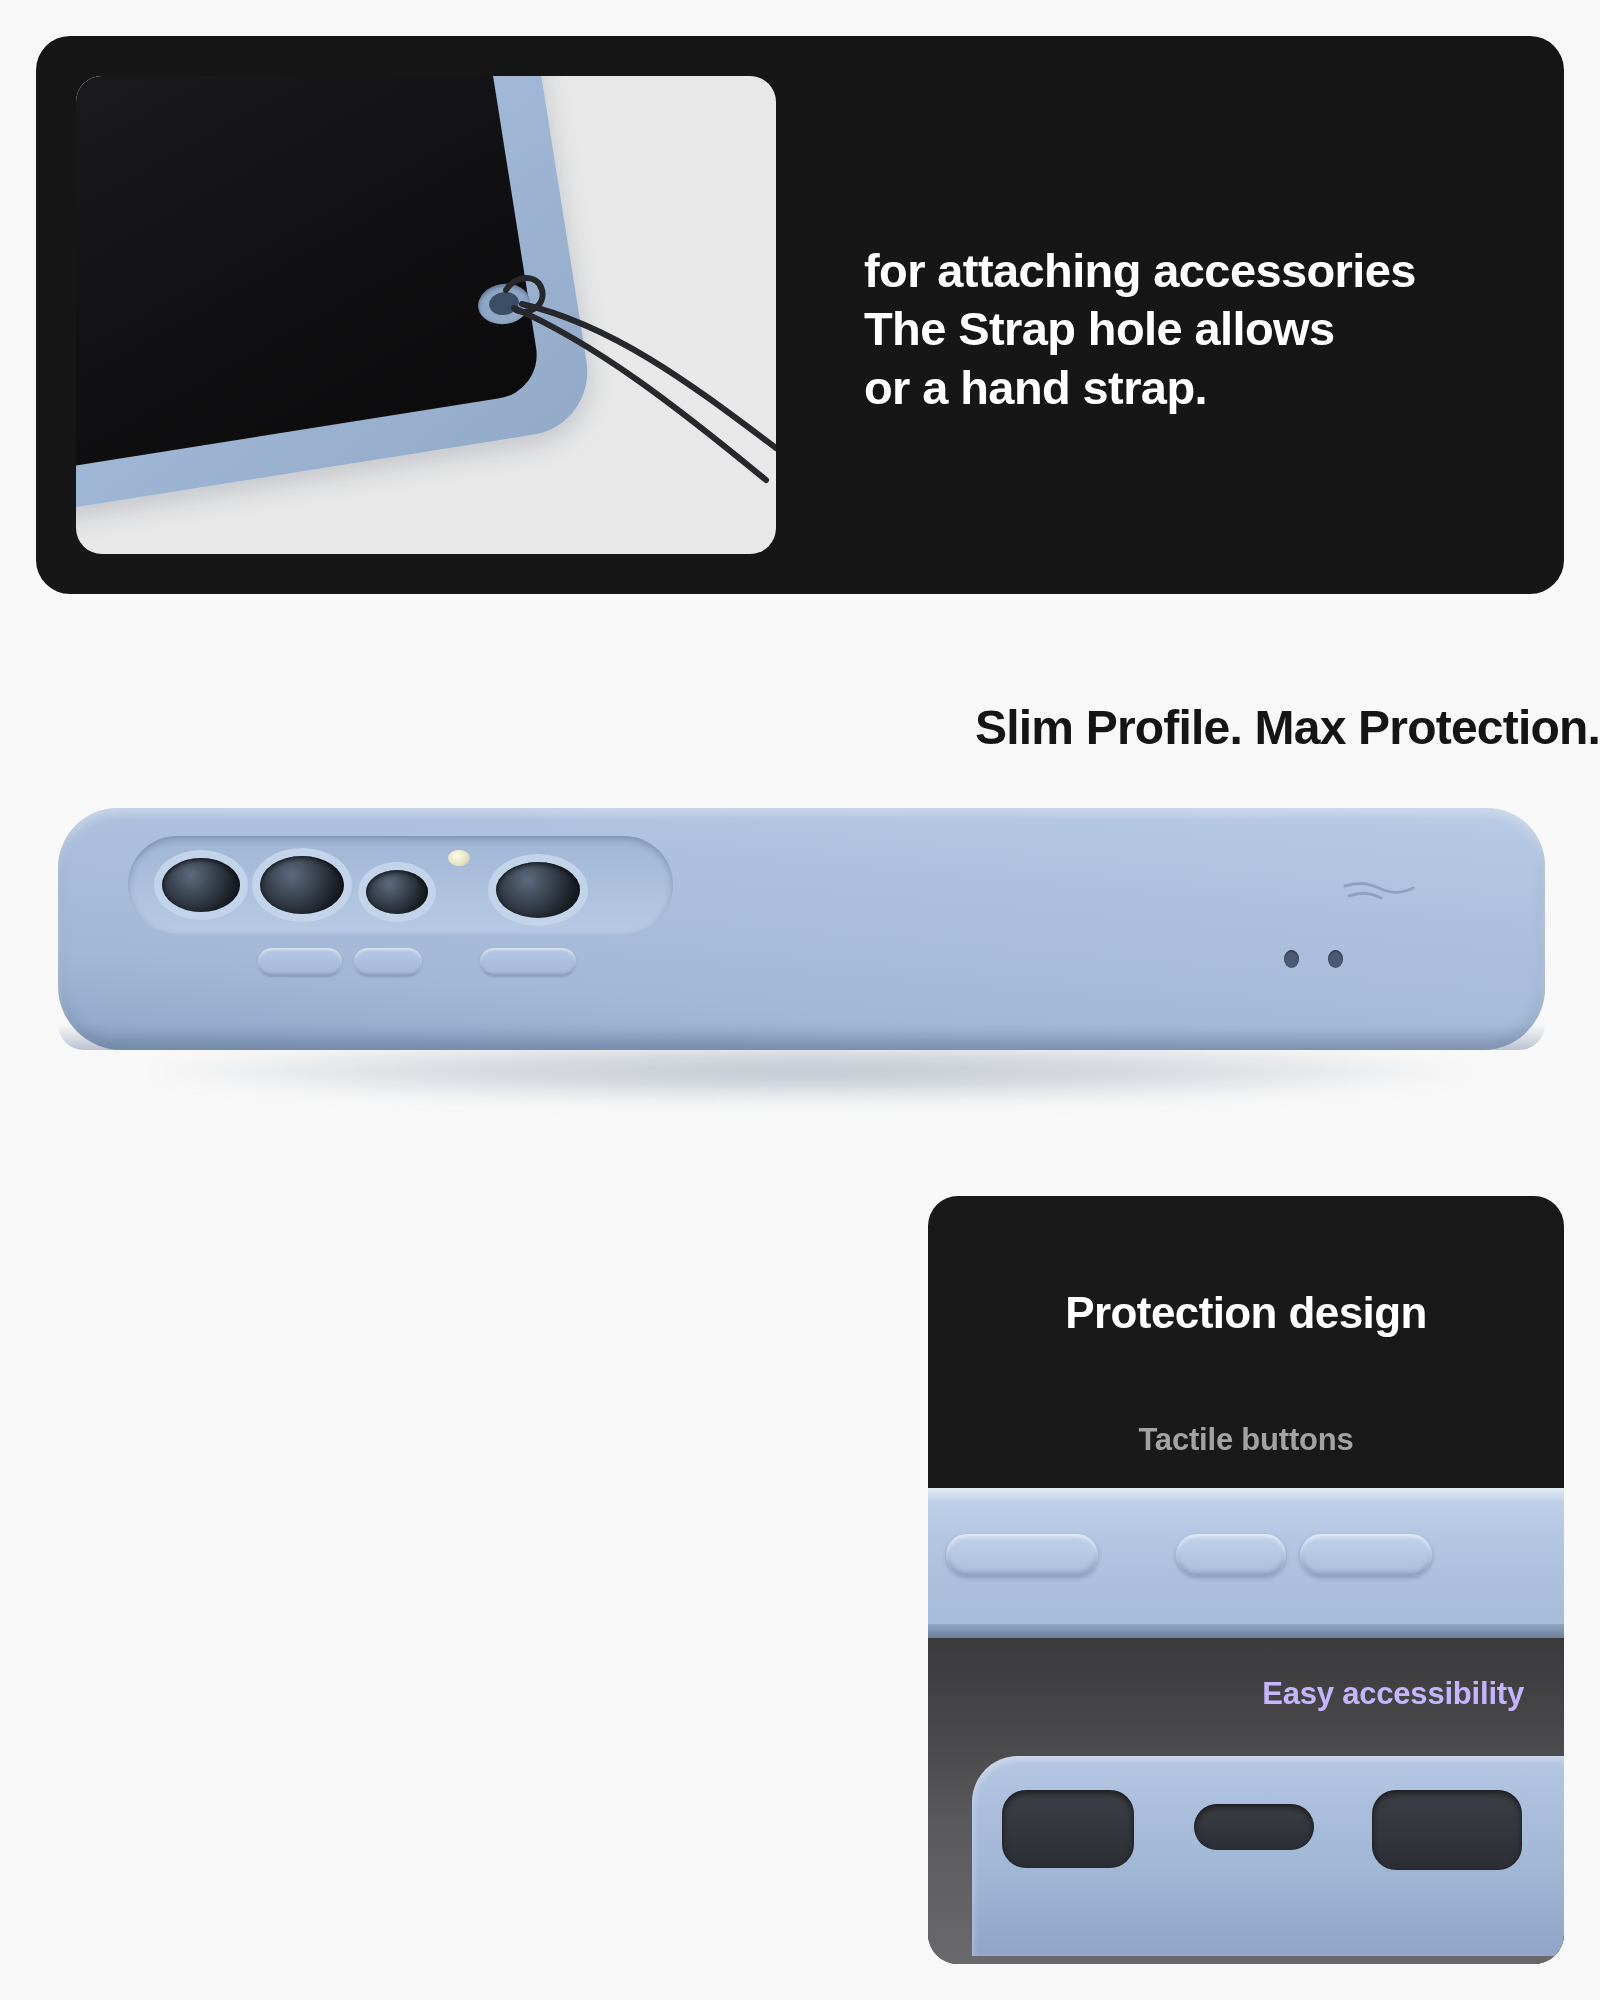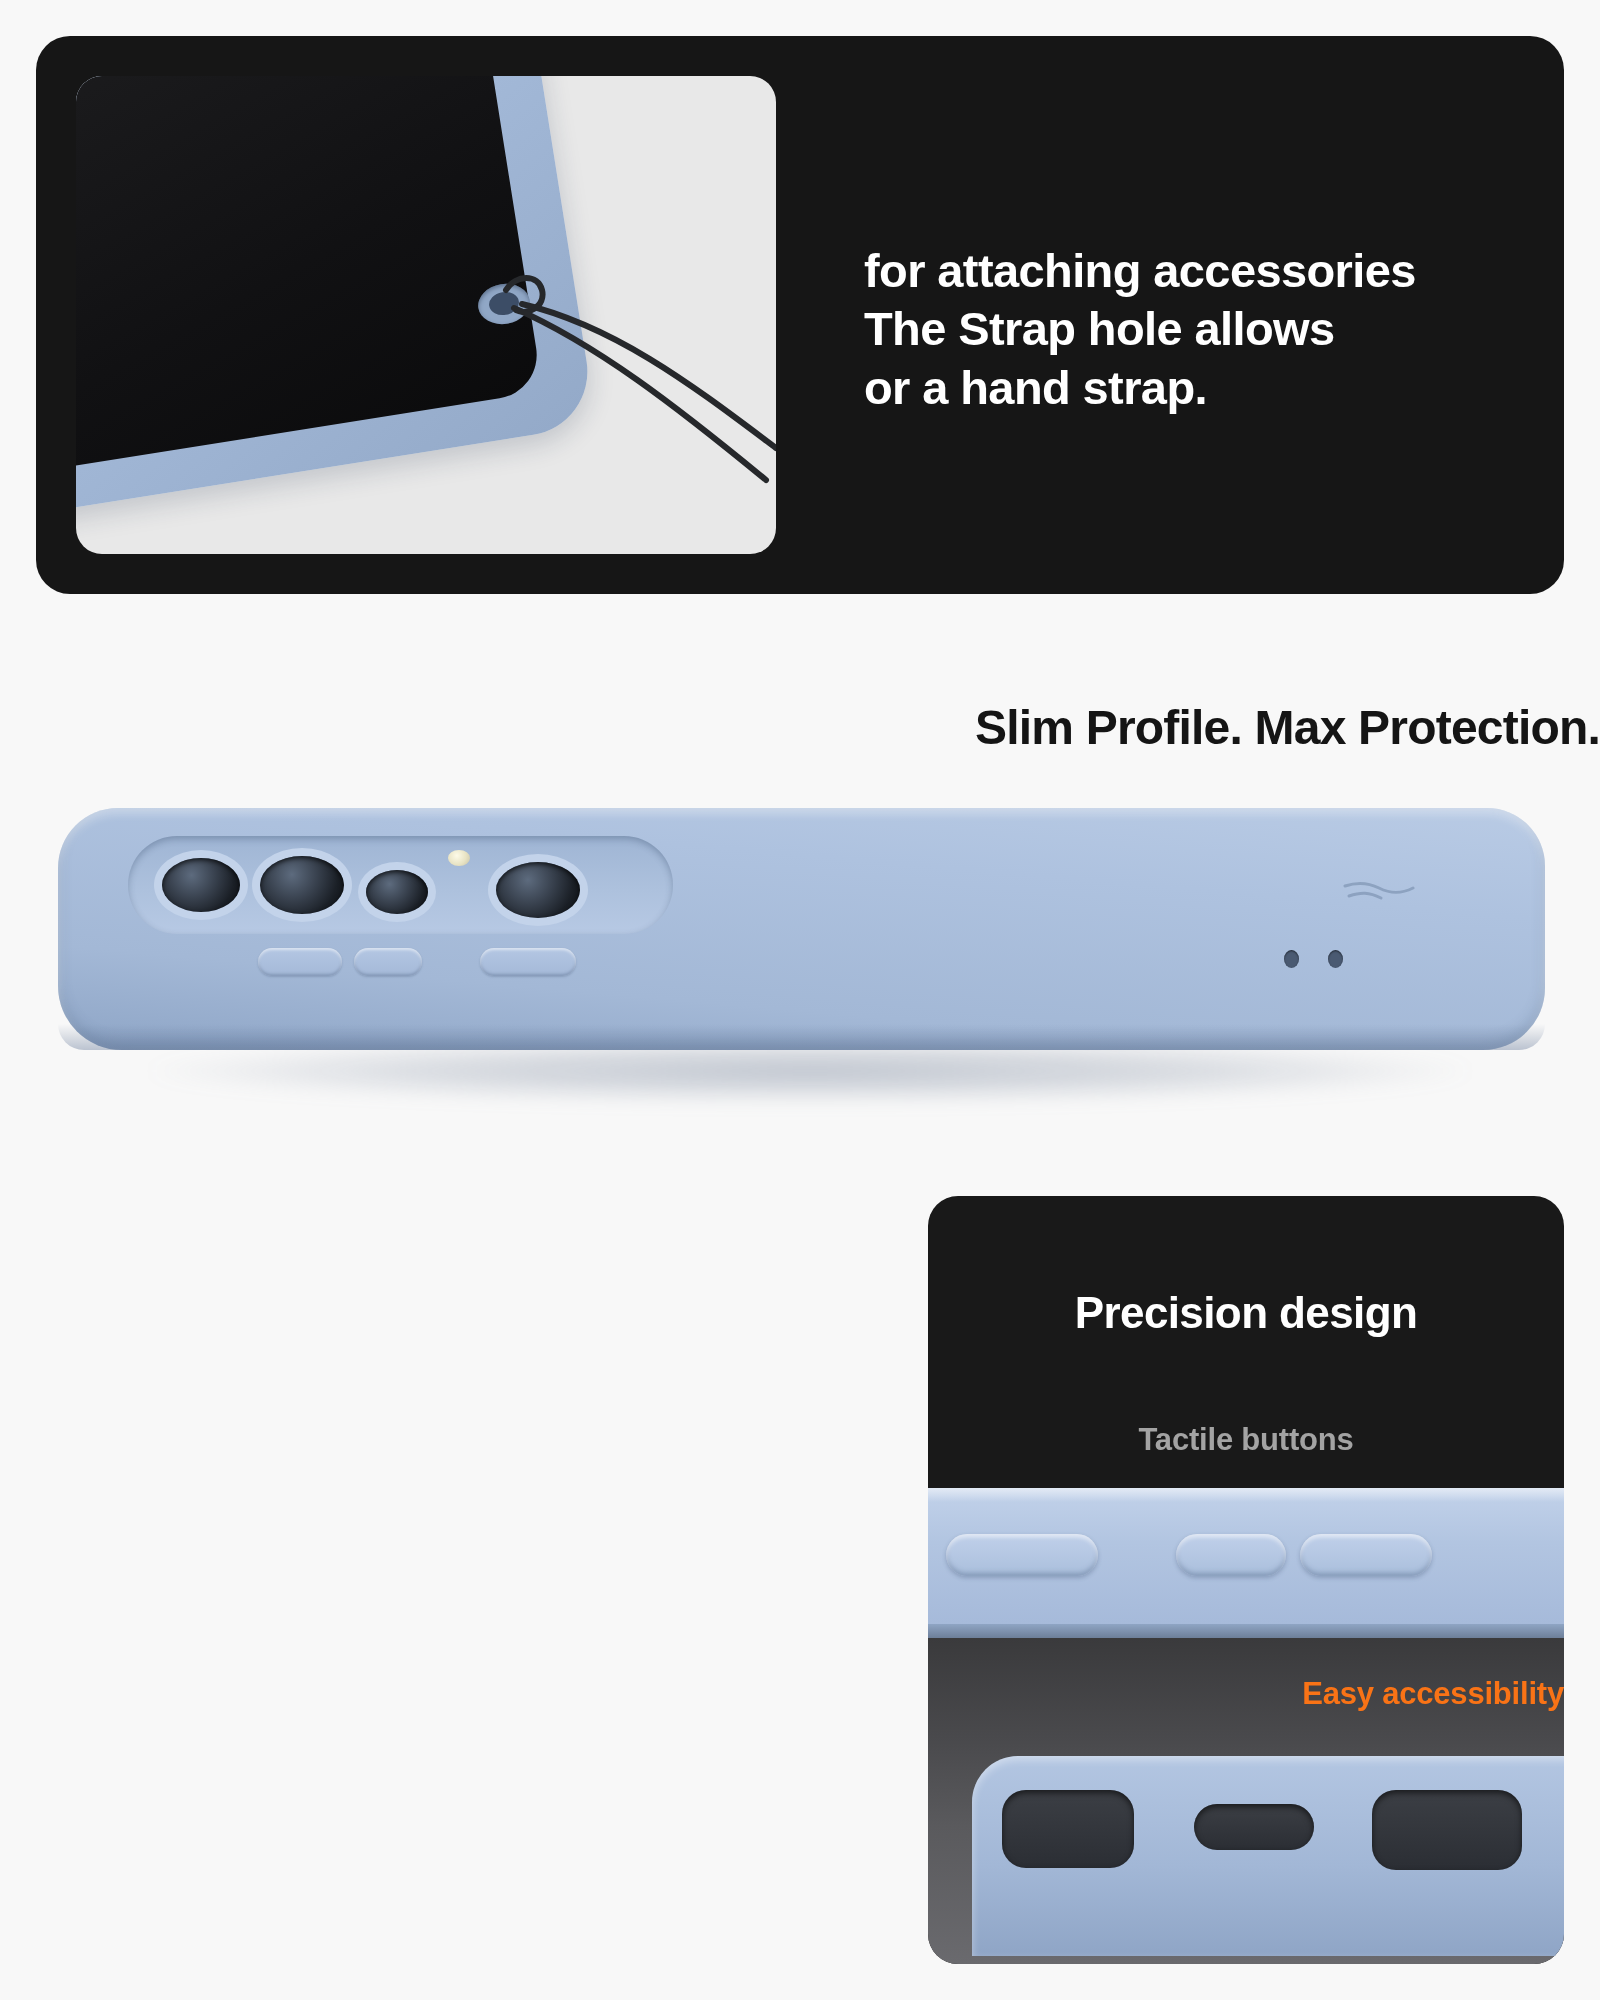--- a/index.html
+++ b/index.html
@@ -303,7 +303,7 @@
 
   <section class="panel-prec">
 
-    <h3 class="prec-heading">Precision design</h3>
+    <h3 class="prec-heading">Protection design</h3>
 
     <div class="prec-label-1">Tactile buttons</div>
 

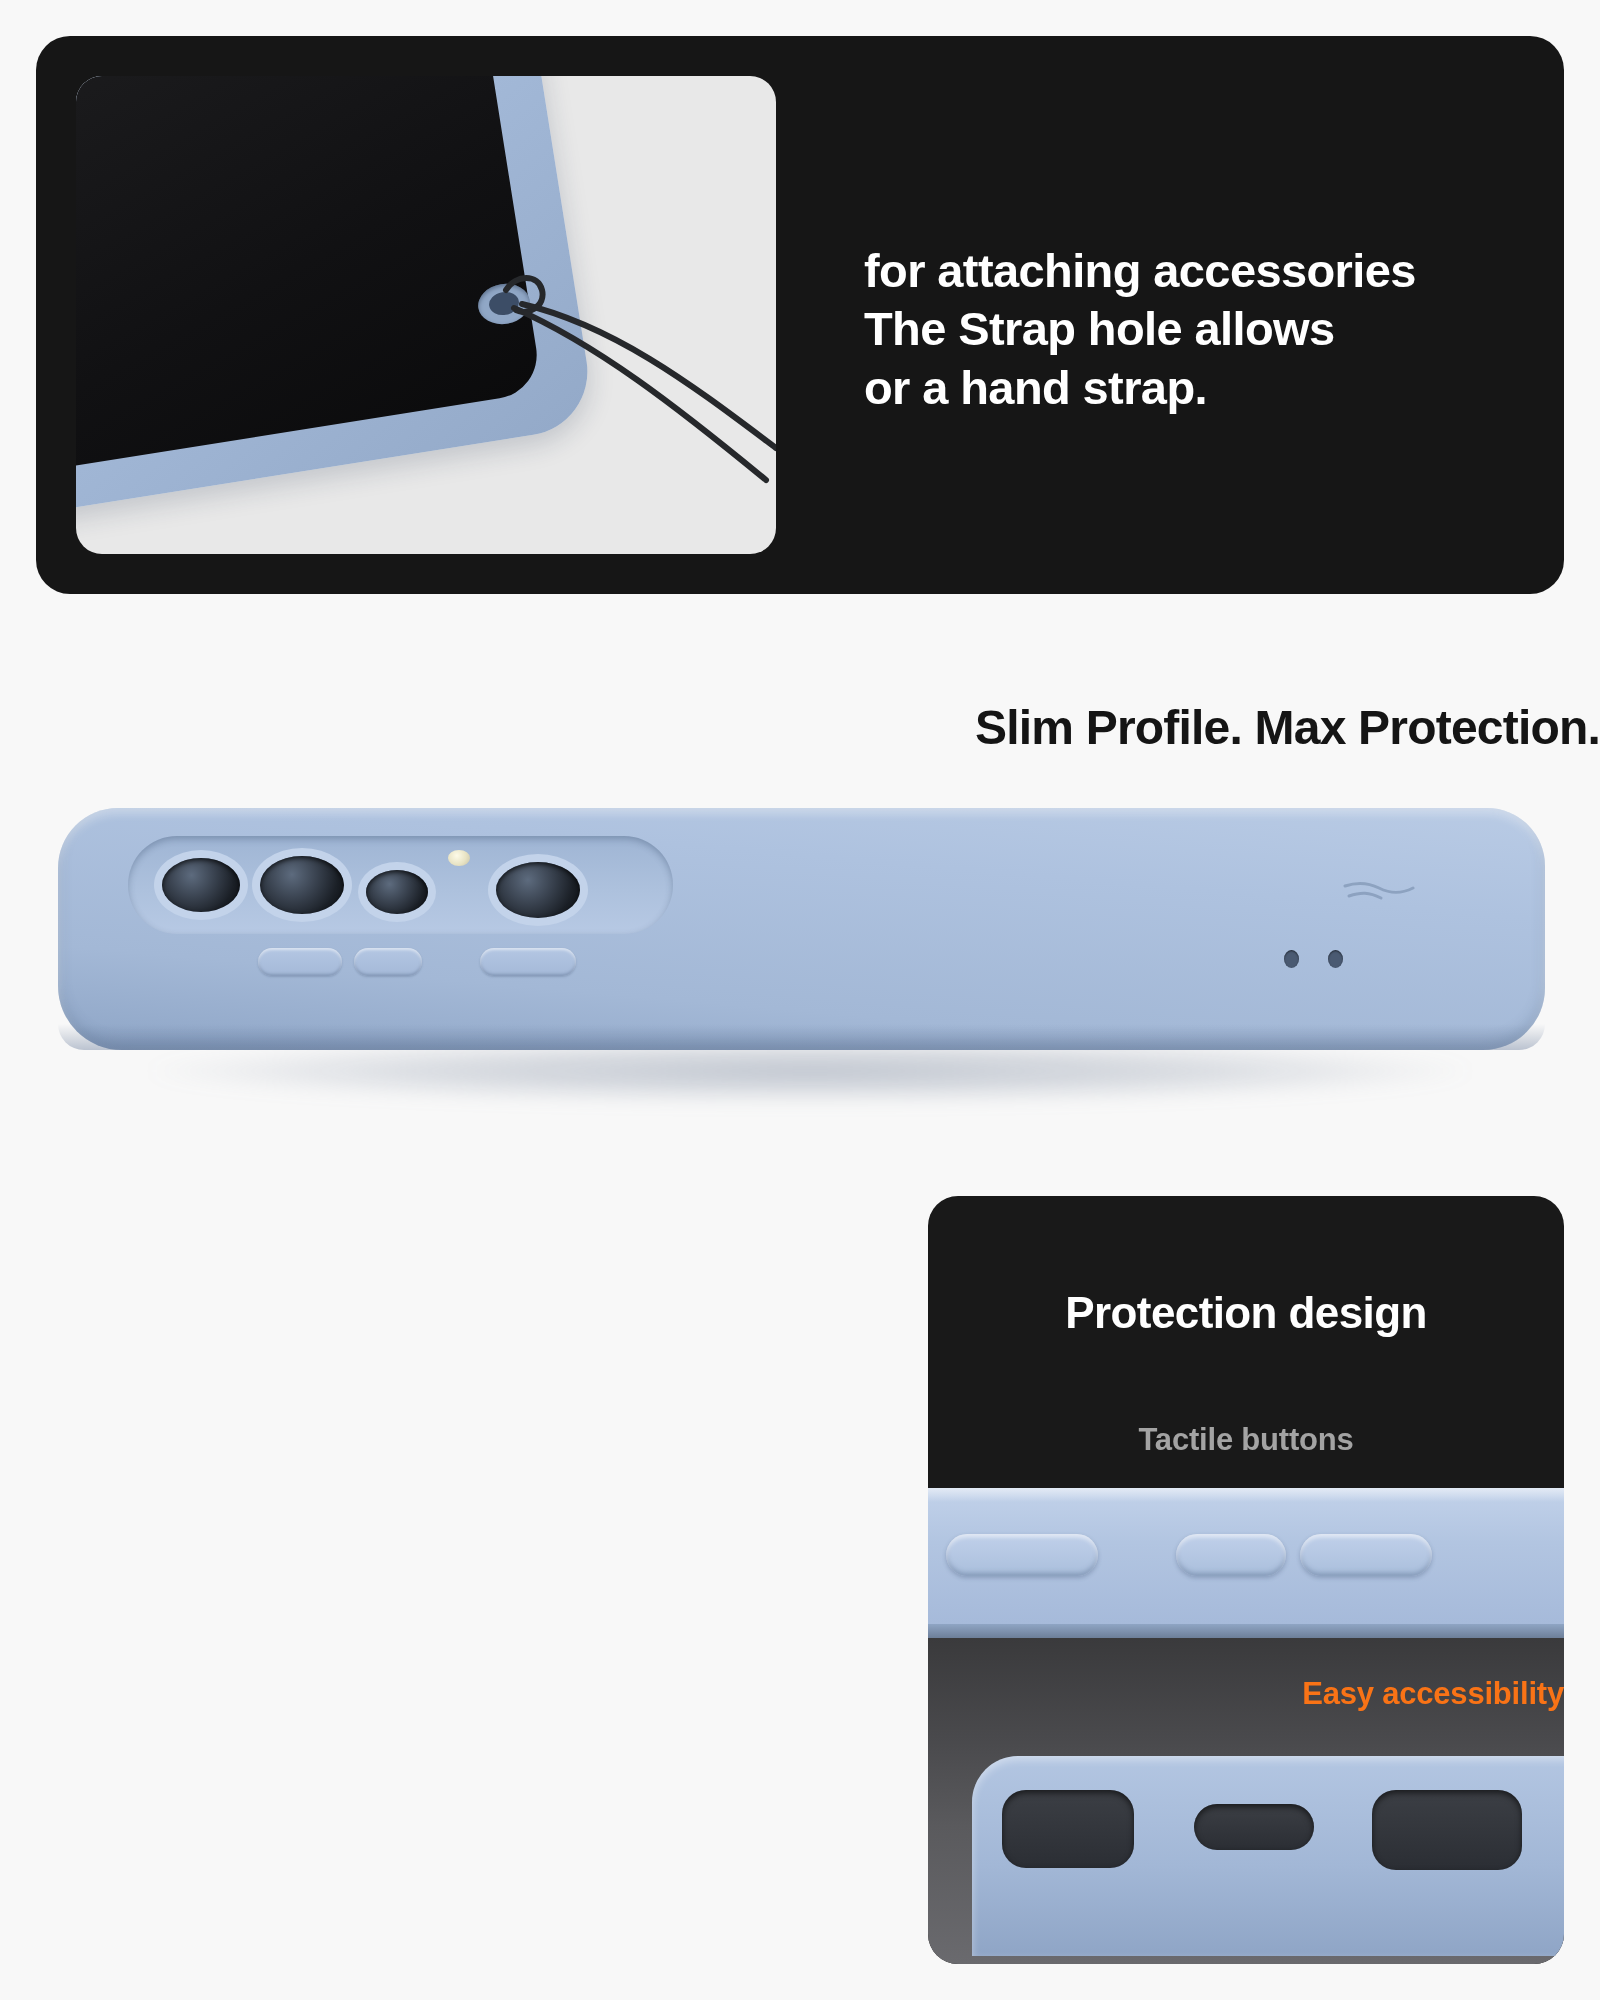--- a/index.html
+++ b/index.html
@@ -218,8 +218,8 @@
   }
   .prec-label-2 {
     position:absolute; left:0; top:480px; width:636px;
-    text-align:right; 
-    color:#f97316;
+    text-align:right; padding-right:40px;
+    color:#c4b5fd;
     font-size:31px; font-weight:700; letter-spacing:-0.2px;
   }
   .prec-case-bottom {

